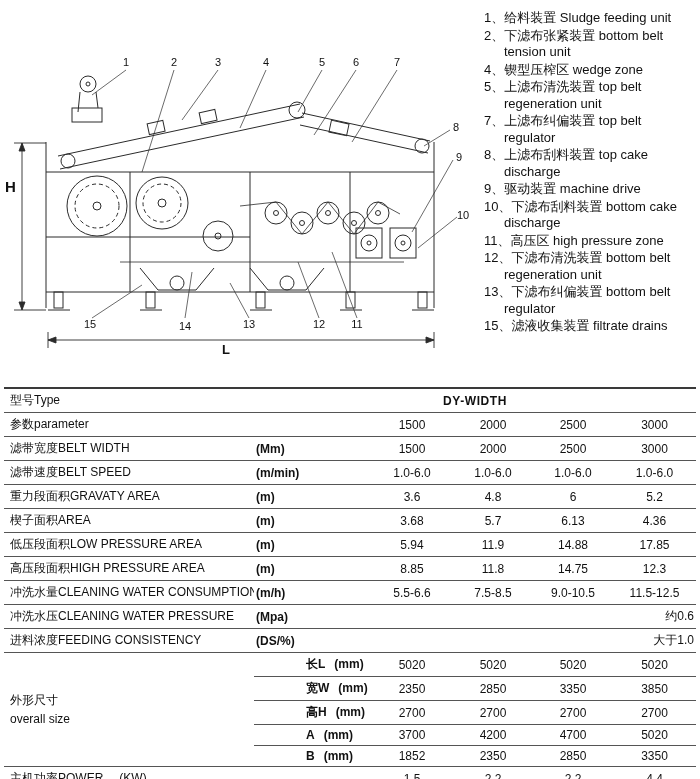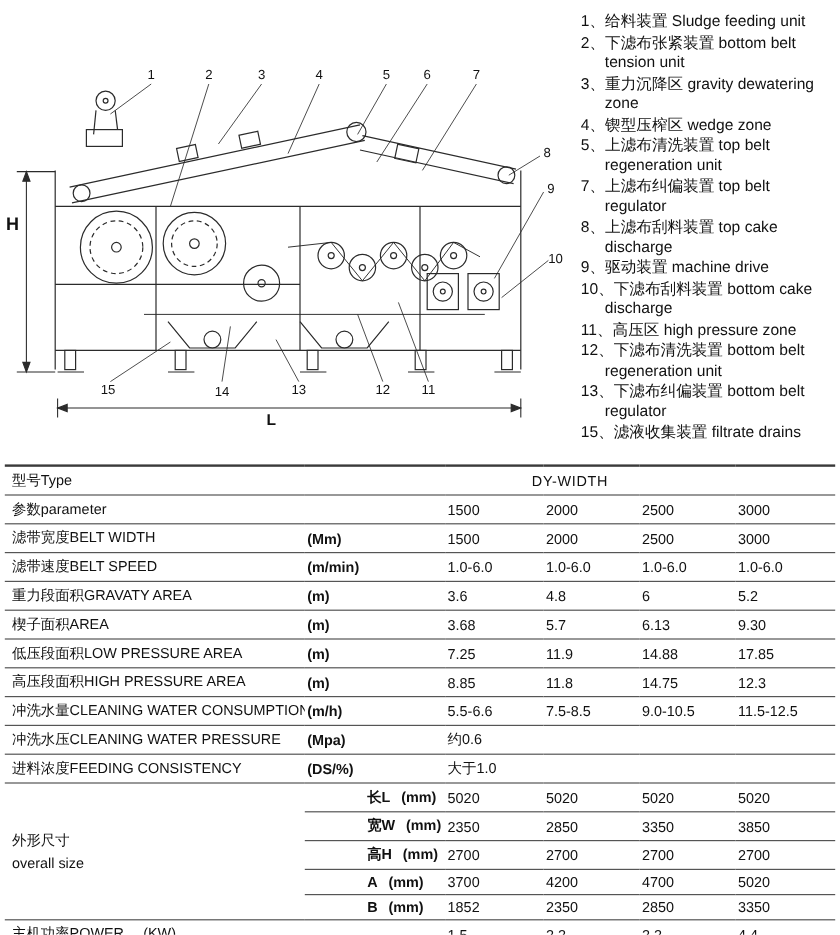--- a/index.html
+++ b/index.html
@@ -193,7 +193,6 @@
   <div class="legend">
     <div class="legend-item">1、给料装置 Sludge feeding unit</div>
     <div class="legend-item">2、下滤布张紧装置 bottom belt tension unit</div>
-    <div class="legend-item">3、重力沉降区 gravity dewatering zone</div>
     <div class="legend-item">4、锲型压榨区 wedge zone</div>
     <div class="legend-item">5、上滤布清洗装置 top belt regeneration unit</div>
     <div class="legend-item">7、上滤布纠偏装置 top belt regulator</div>

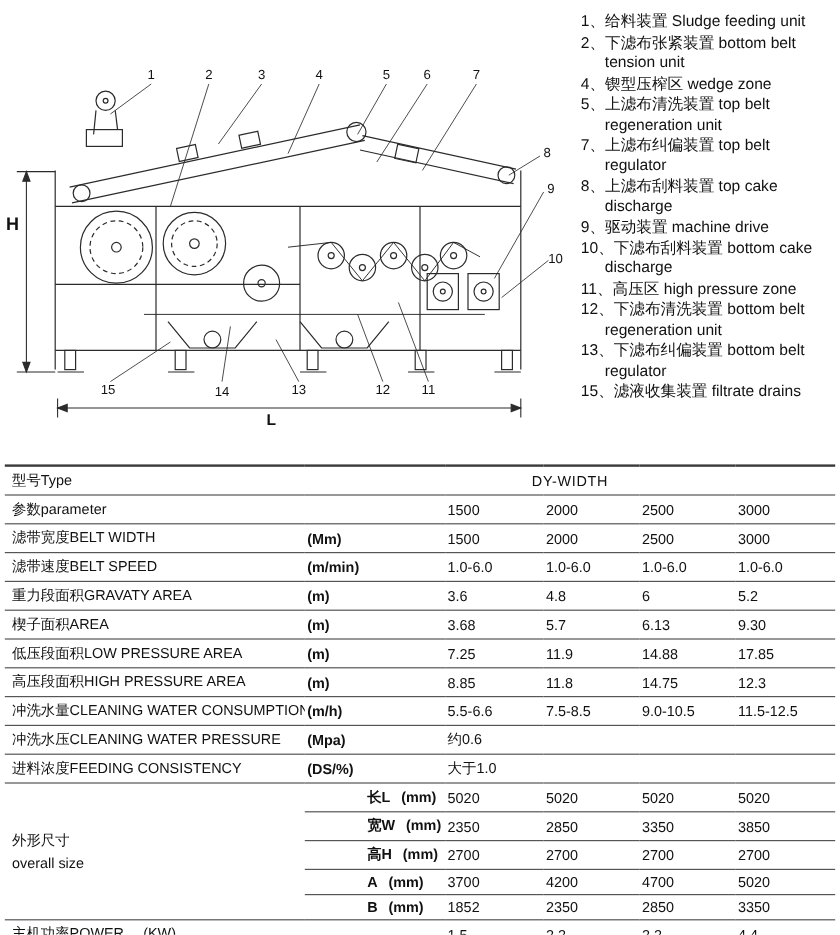--- a/index.html
+++ b/index.html
@@ -27,7 +27,7 @@
   .c-v1 { width: 82px; } .c-v2 { width: 80px; } .c-v3 { width: 80px; } .c-v4 { width: 83px; }
   .lbl { padding-left: 6px !important; }
   .unit { padding-left: 2px !important; font-weight: bold; }
-  .model { text-align: center; font-weight: normal; letter-spacing: 0.6px; }
+  .model { text-align: center; font-weight: bold; letter-spacing: 0.6px; }
   .val { text-align: left; }
   .span-center { text-align: left; }
   .sub-lbl { padding-left: 52px !important; }

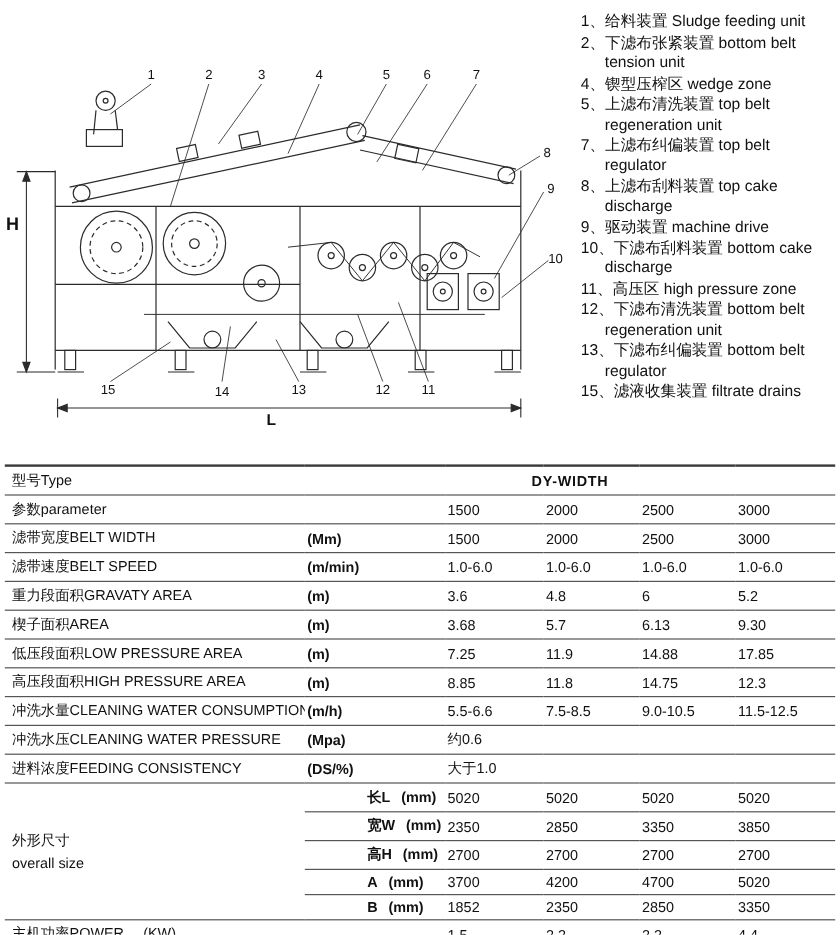--- a/index.html
+++ b/index.html
@@ -28,7 +28,7 @@
   .lbl { padding-left: 6px !important; }
   .unit { padding-left: 2px !important; font-weight: bold; }
   .model { text-align: center; font-weight: bold; letter-spacing: 0.6px; }
-  .val { text-align: left; }
+  .val { text-align: center; }
   .span-center { text-align: left; }
   .sub-lbl { padding-left: 52px !important; }
   .sub-unit { margin-left: 9px; }

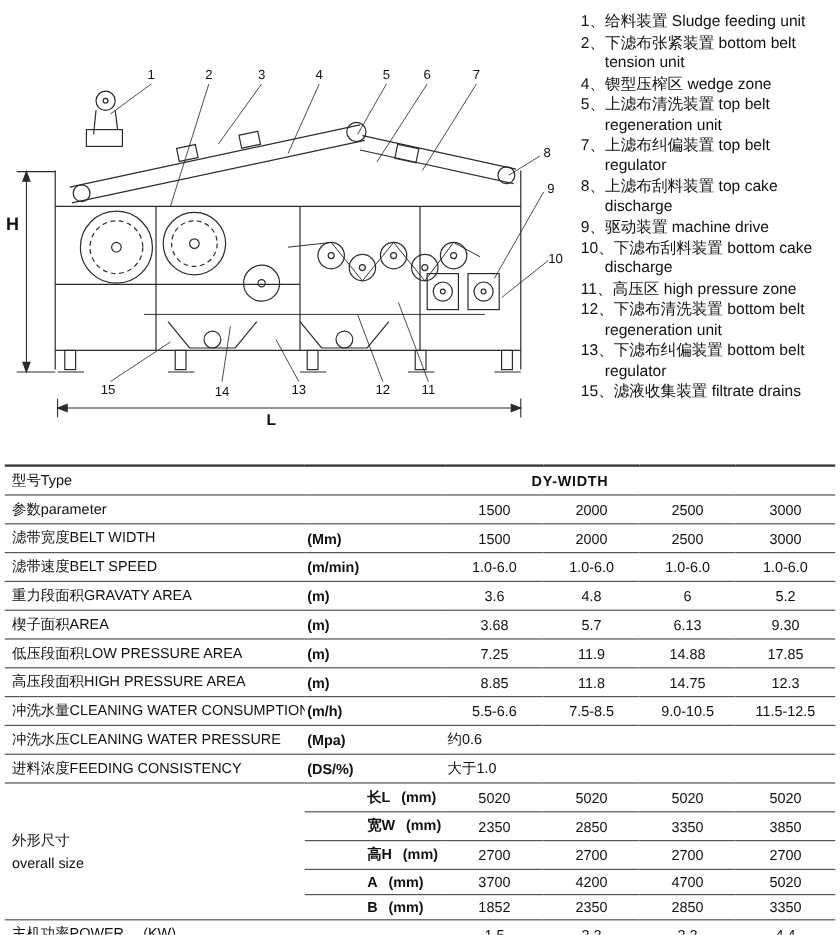--- a/index.html
+++ b/index.html
@@ -259,7 +259,7 @@
       <td class="val">3.68</td>
       <td class="val">5.7</td>
       <td class="val">6.13</td>
-      <td class="val">9.30</td>
+      <td class="val">4.36</td>
     </tr>
     <tr>
       <td class="lbl">低压段面积LOW PRESSURE AREA</td>

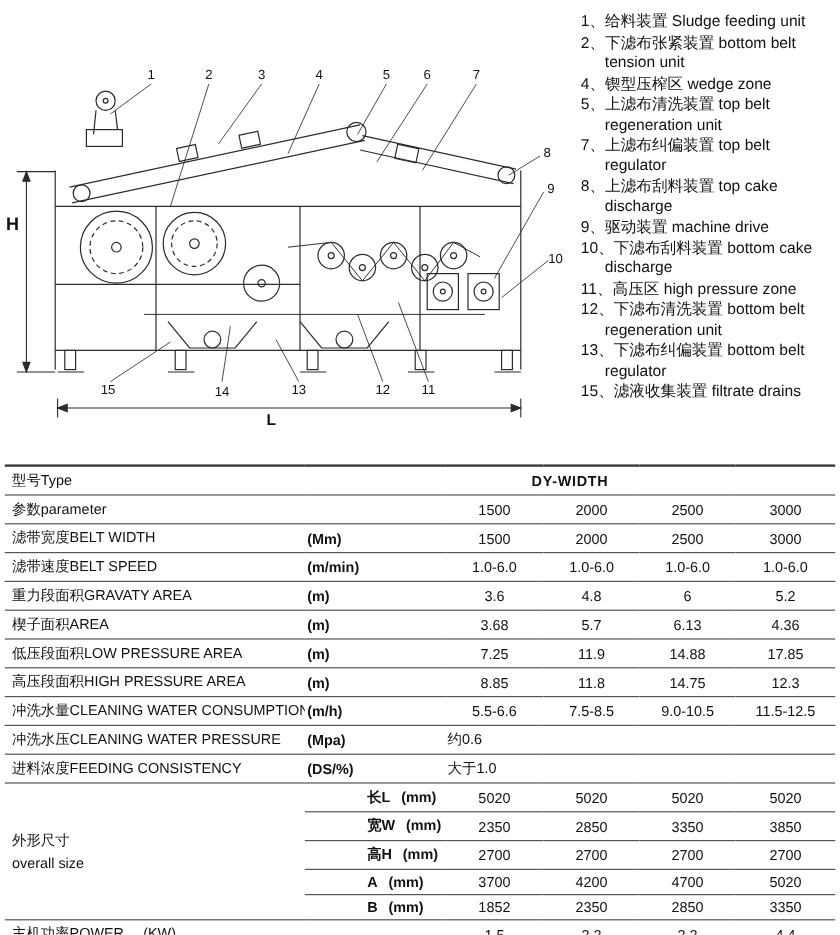--- a/index.html
+++ b/index.html
@@ -264,7 +264,7 @@
     <tr>
       <td class="lbl">低压段面积LOW PRESSURE AREA</td>
       <td class="unit">(m)</td>
-      <td class="val">7.25</td>
+      <td class="val">5.94</td>
       <td class="val">11.9</td>
       <td class="val">14.88</td>
       <td class="val">17.85</td>

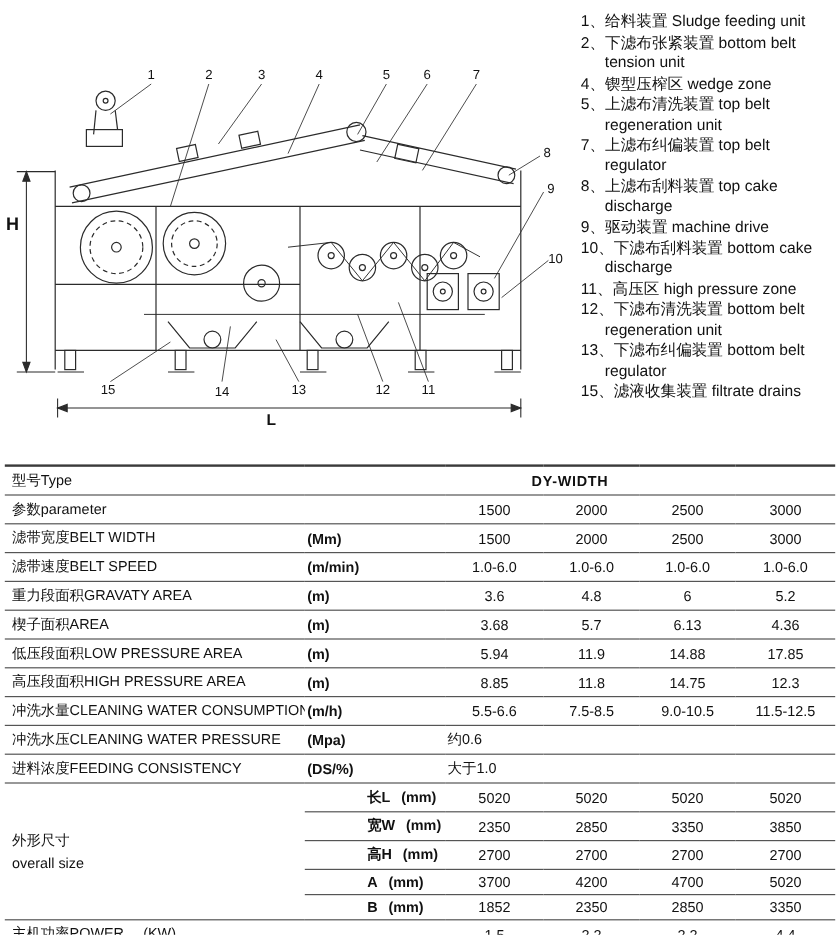--- a/index.html
+++ b/index.html
@@ -29,7 +29,7 @@
   .unit { padding-left: 2px !important; font-weight: bold; }
   .model { text-align: center; font-weight: bold; letter-spacing: 0.6px; }
   .val { text-align: center; }
-  .span-center { text-align: left; }
+  .span-center { text-align: right; }
   .sub-lbl { padding-left: 52px !important; }
   .sub-unit { margin-left: 9px; }
   .lbl-unit { margin-left: 16px; }

